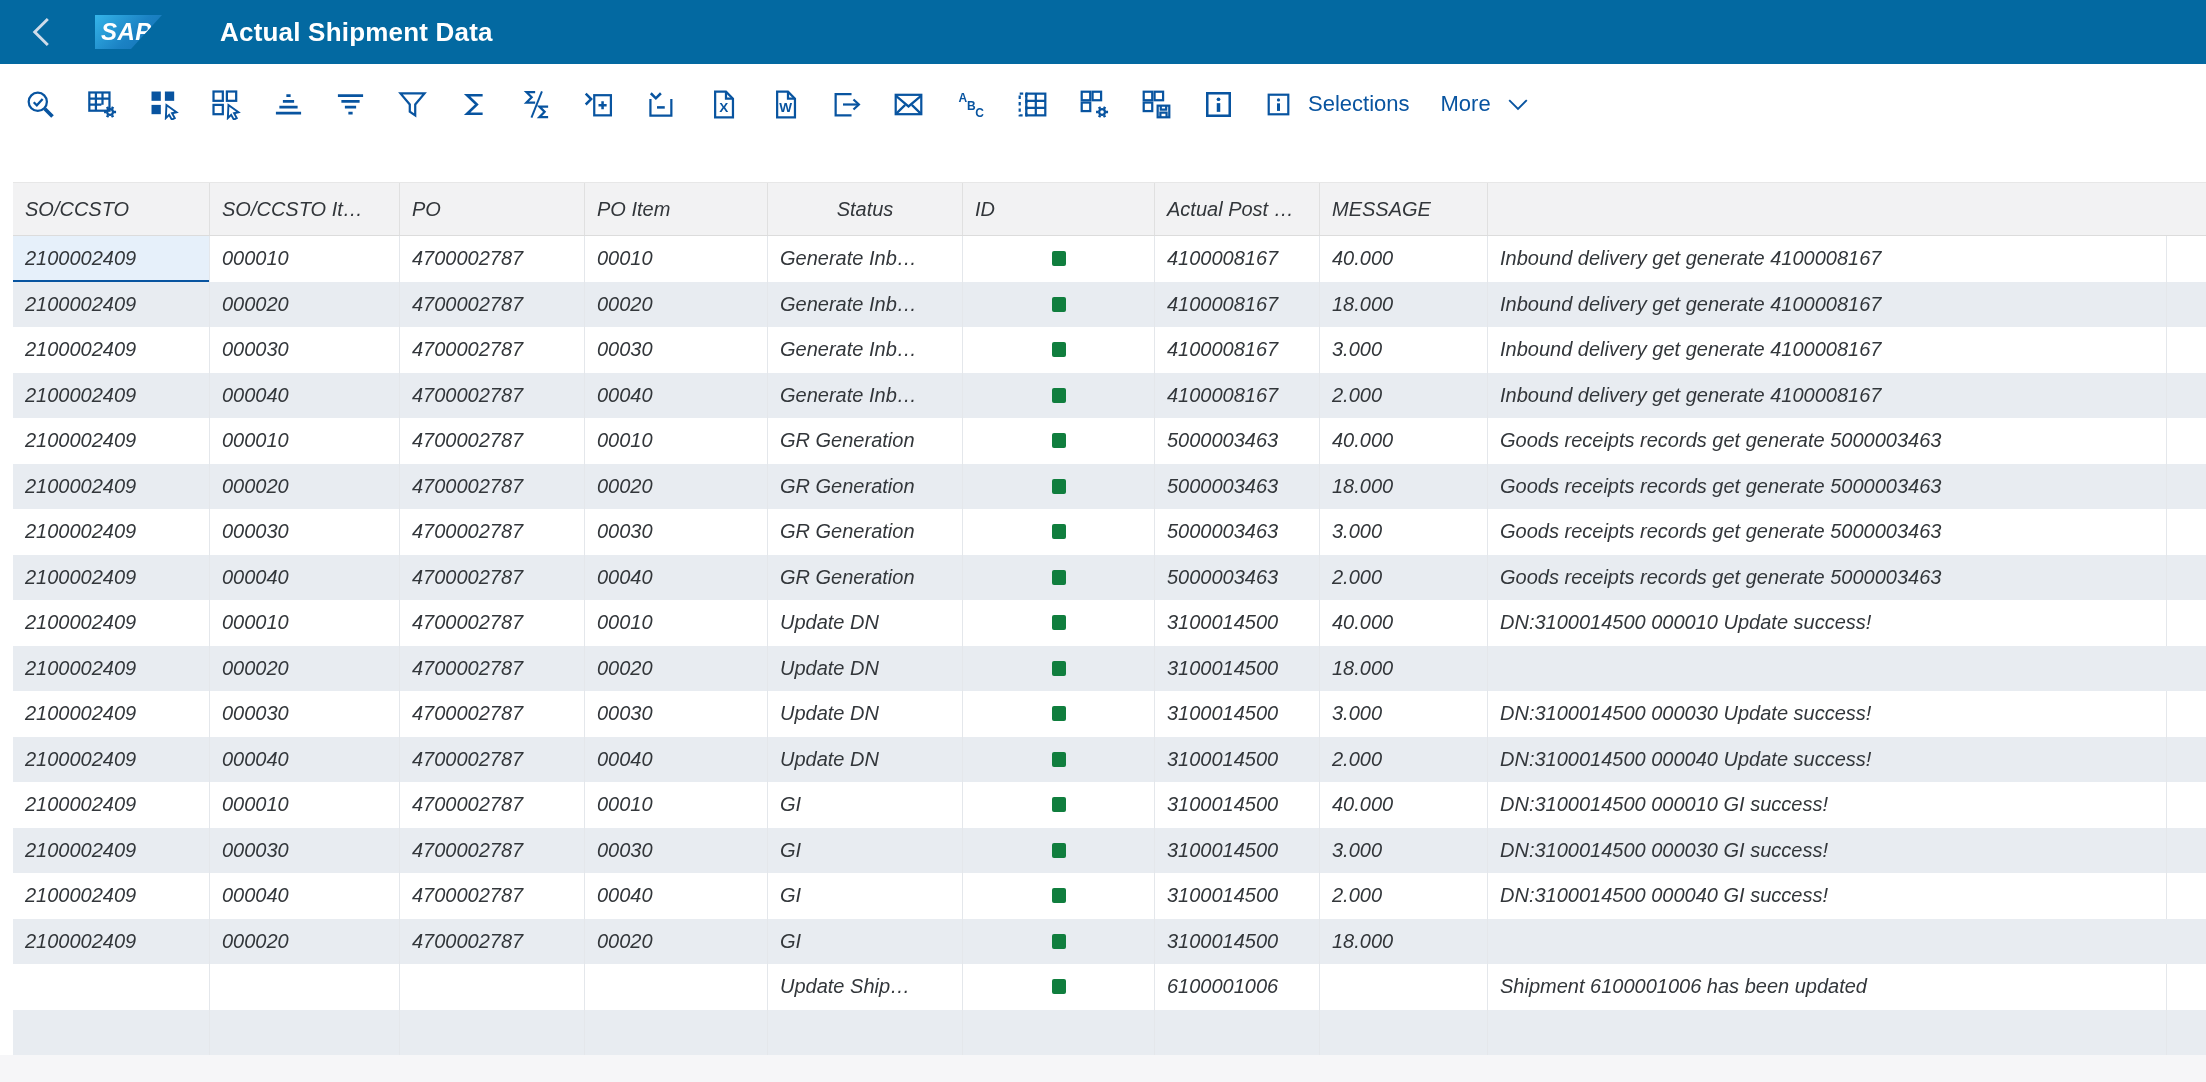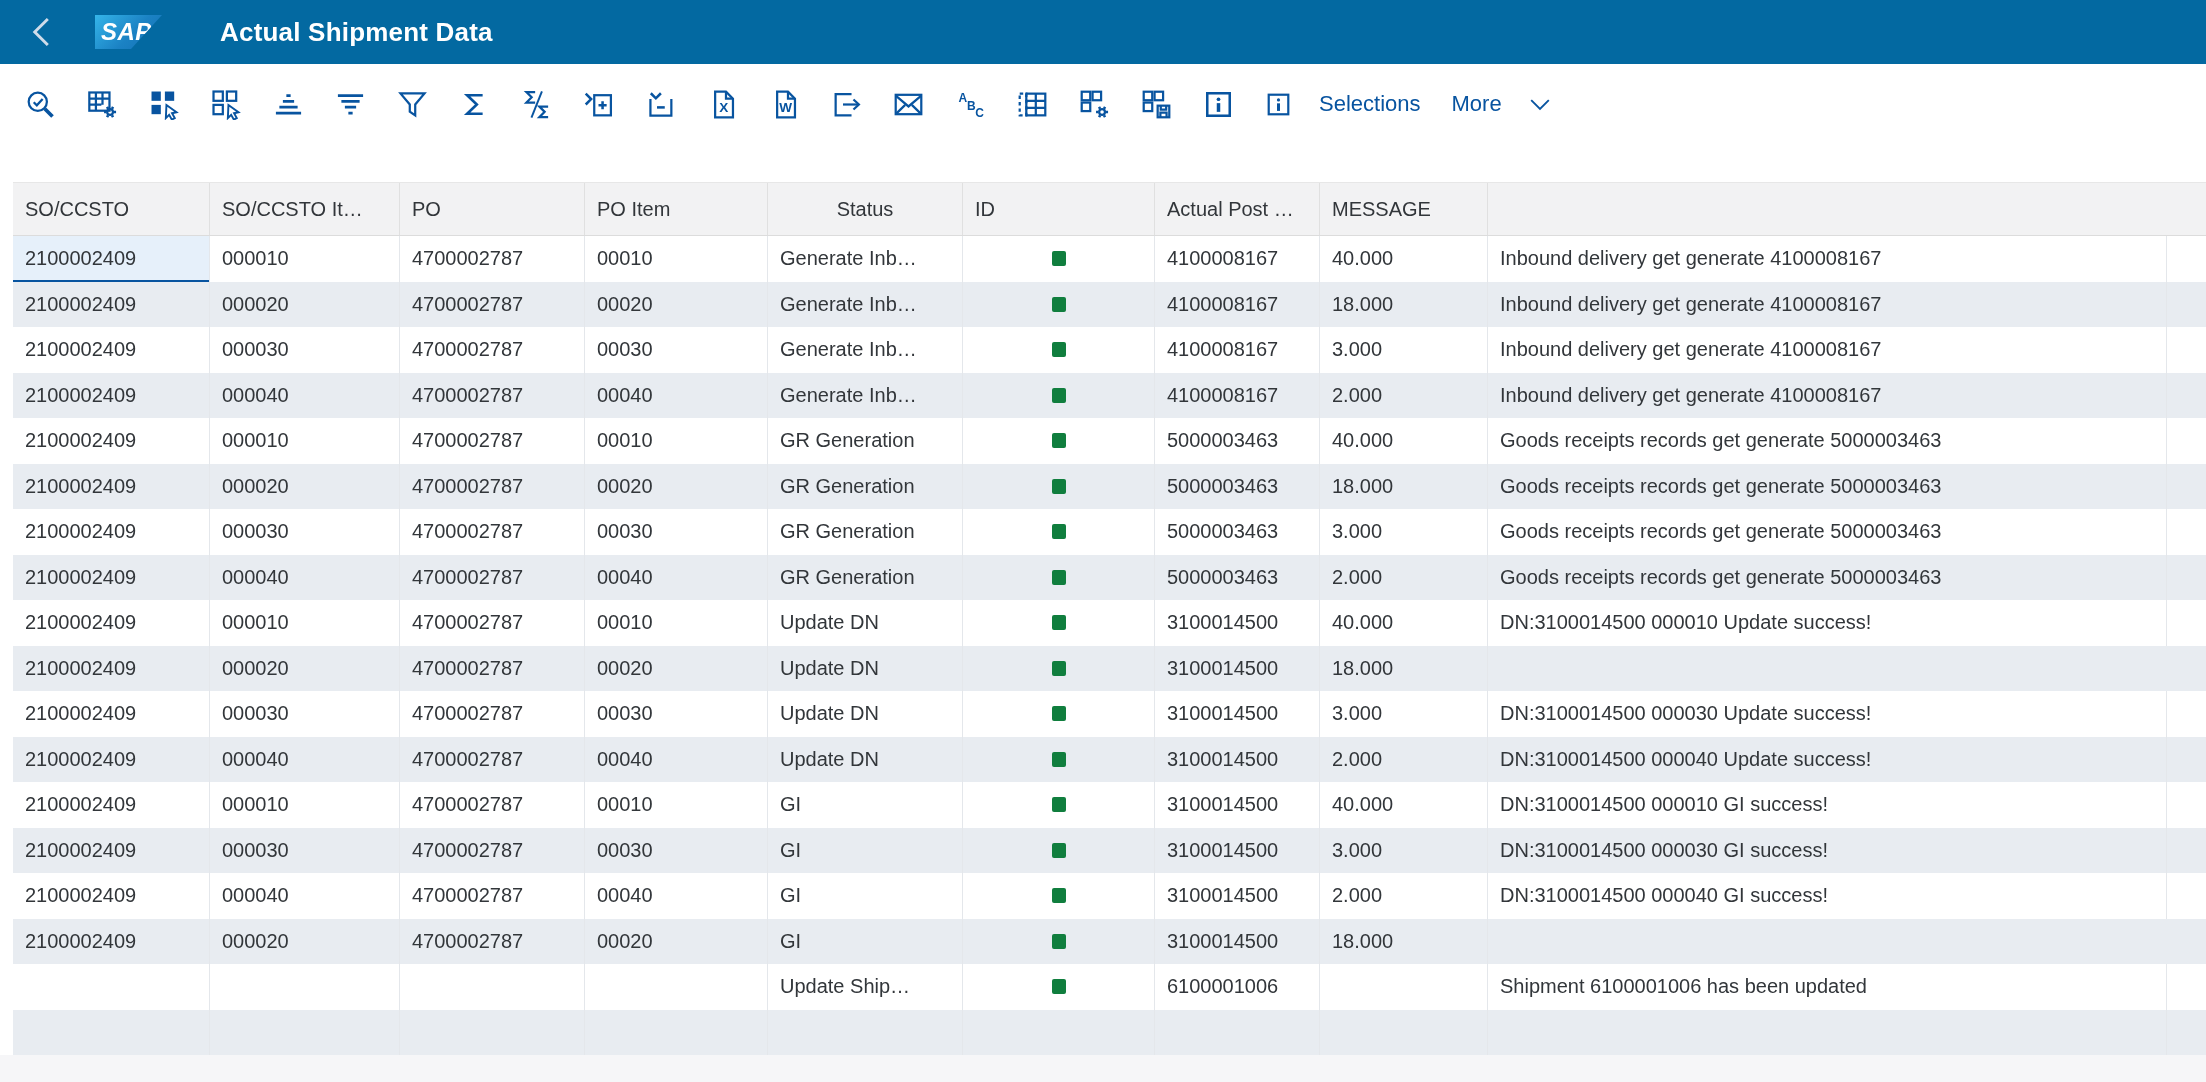--- a/index.html
+++ b/index.html
@@ -29,7 +29,7 @@
   .tb-btn{width:31px;height:31px;display:flex;align-items:center;justify-content:center;cursor:pointer;flex:0 0 auto;}
   .tb-btn svg{width:31px;height:31px;}
   .tb-ic{stroke:#0854a0;fill:none;stroke-width:1.15;}
-  .tb-text-btn{display:flex;align-items:center;gap:27px;color:#0854a0;font-size:22px;cursor:pointer;flex:0 0 auto;}
+  .tb-text-btn{display:flex;align-items:center;gap:16px;color:#0854a0;font-size:22px;cursor:pointer;flex:0 0 auto;}
   .tb-text-btn svg{display:block;}
   
   .table-wrap{position:absolute;left:13px;top:182px;width:2193px;

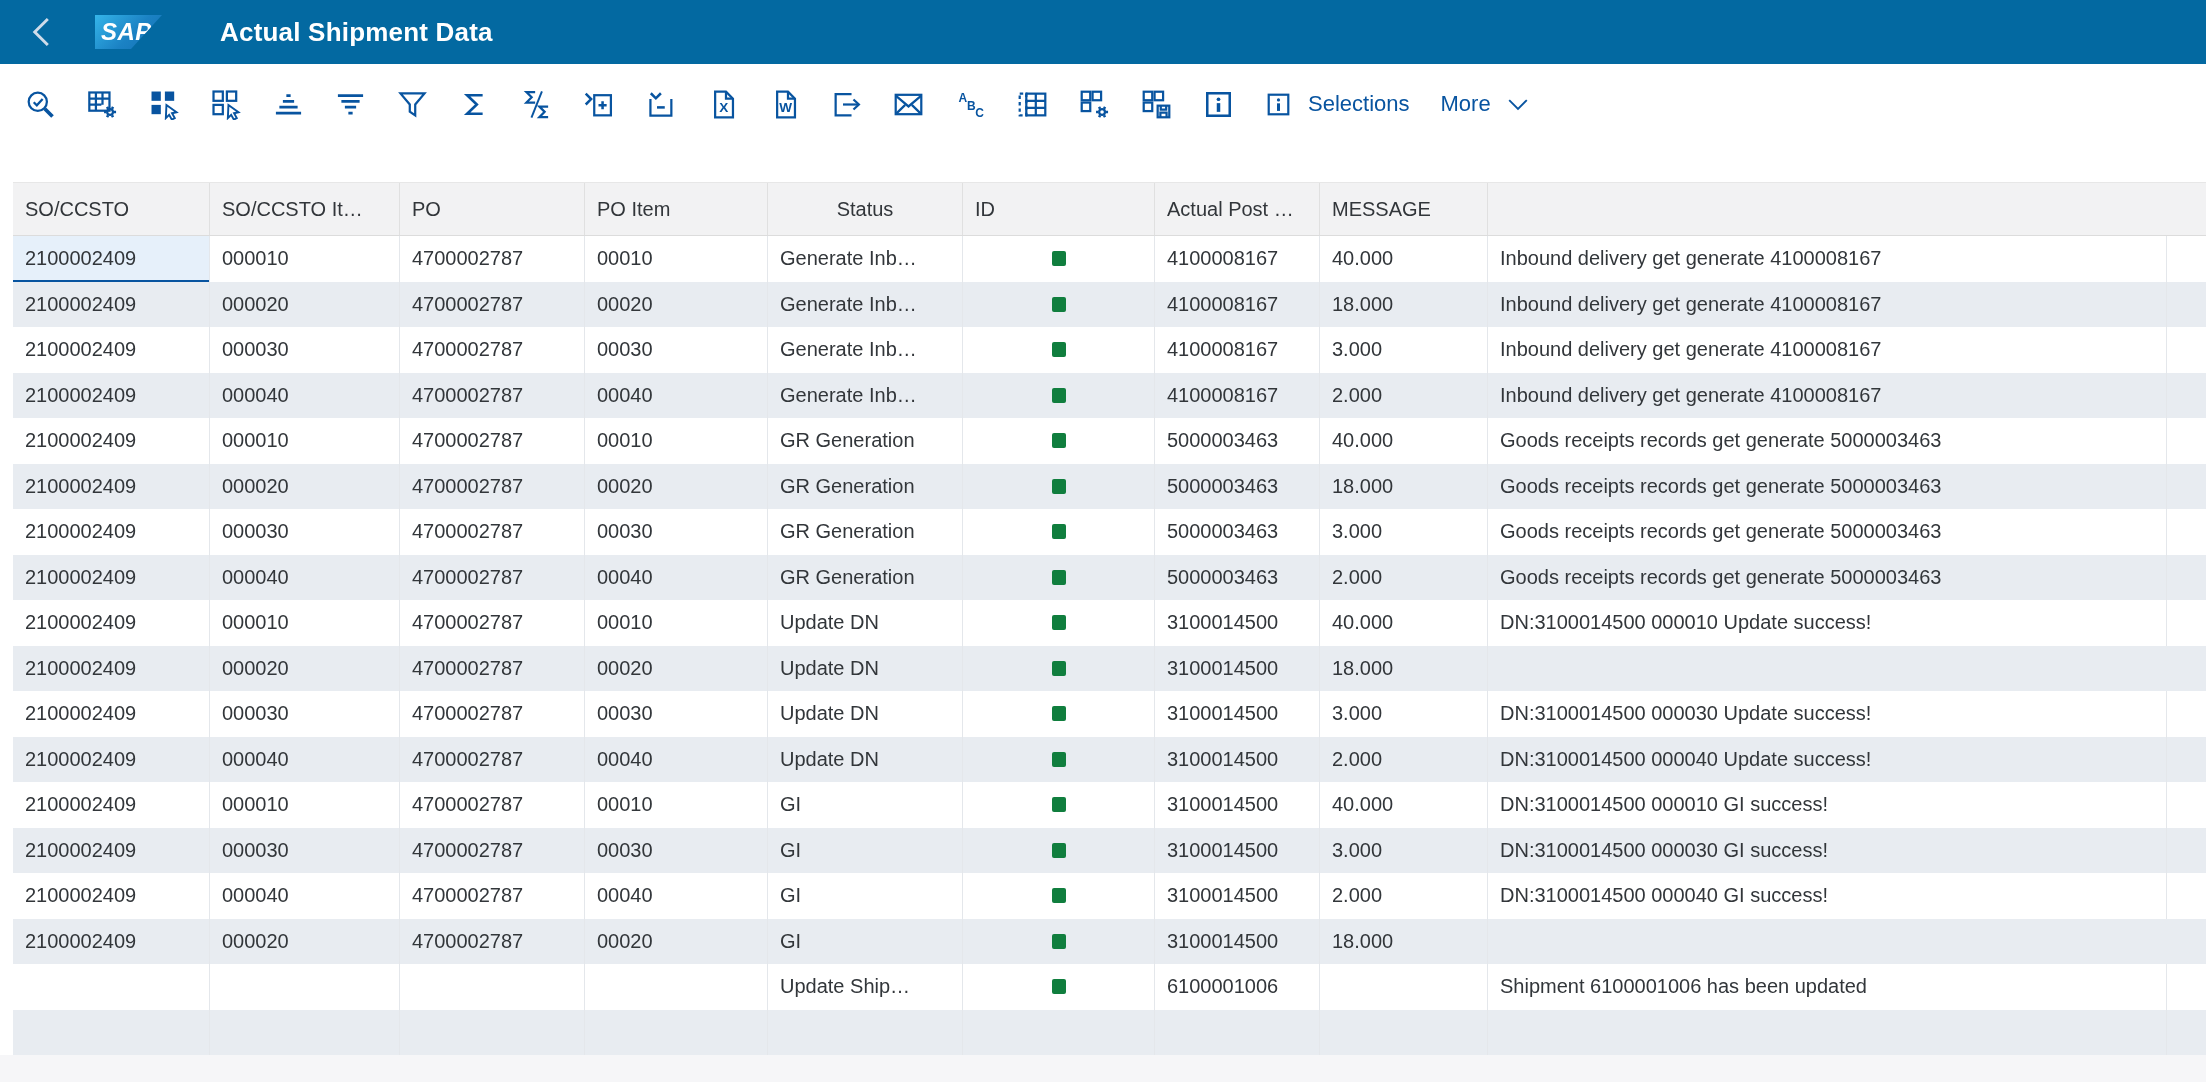--- a/index.html
+++ b/index.html
@@ -32,7 +32,7 @@
   .tb-text-btn{display:flex;align-items:center;gap:16px;color:#0854a0;font-size:22px;cursor:pointer;flex:0 0 auto;}
   .tb-text-btn svg{display:block;}
   
-  .table-wrap{position:absolute;left:13px;top:182px;width:2193px;
+  .table-wrap{position:absolute;left:13px;top:182px;width:2193px;font-style:italic;
     --cols:197px 190px 185px 183px 195px 192px 165px 168px 679px 1fr;}
   .thead{display:grid;grid-template-columns:var(--cols);height:54px;background:#f2f2f3;
     border-top:1px solid #e7e7e7;border-bottom:1px solid #dcdcdc;box-sizing:border-box;}

